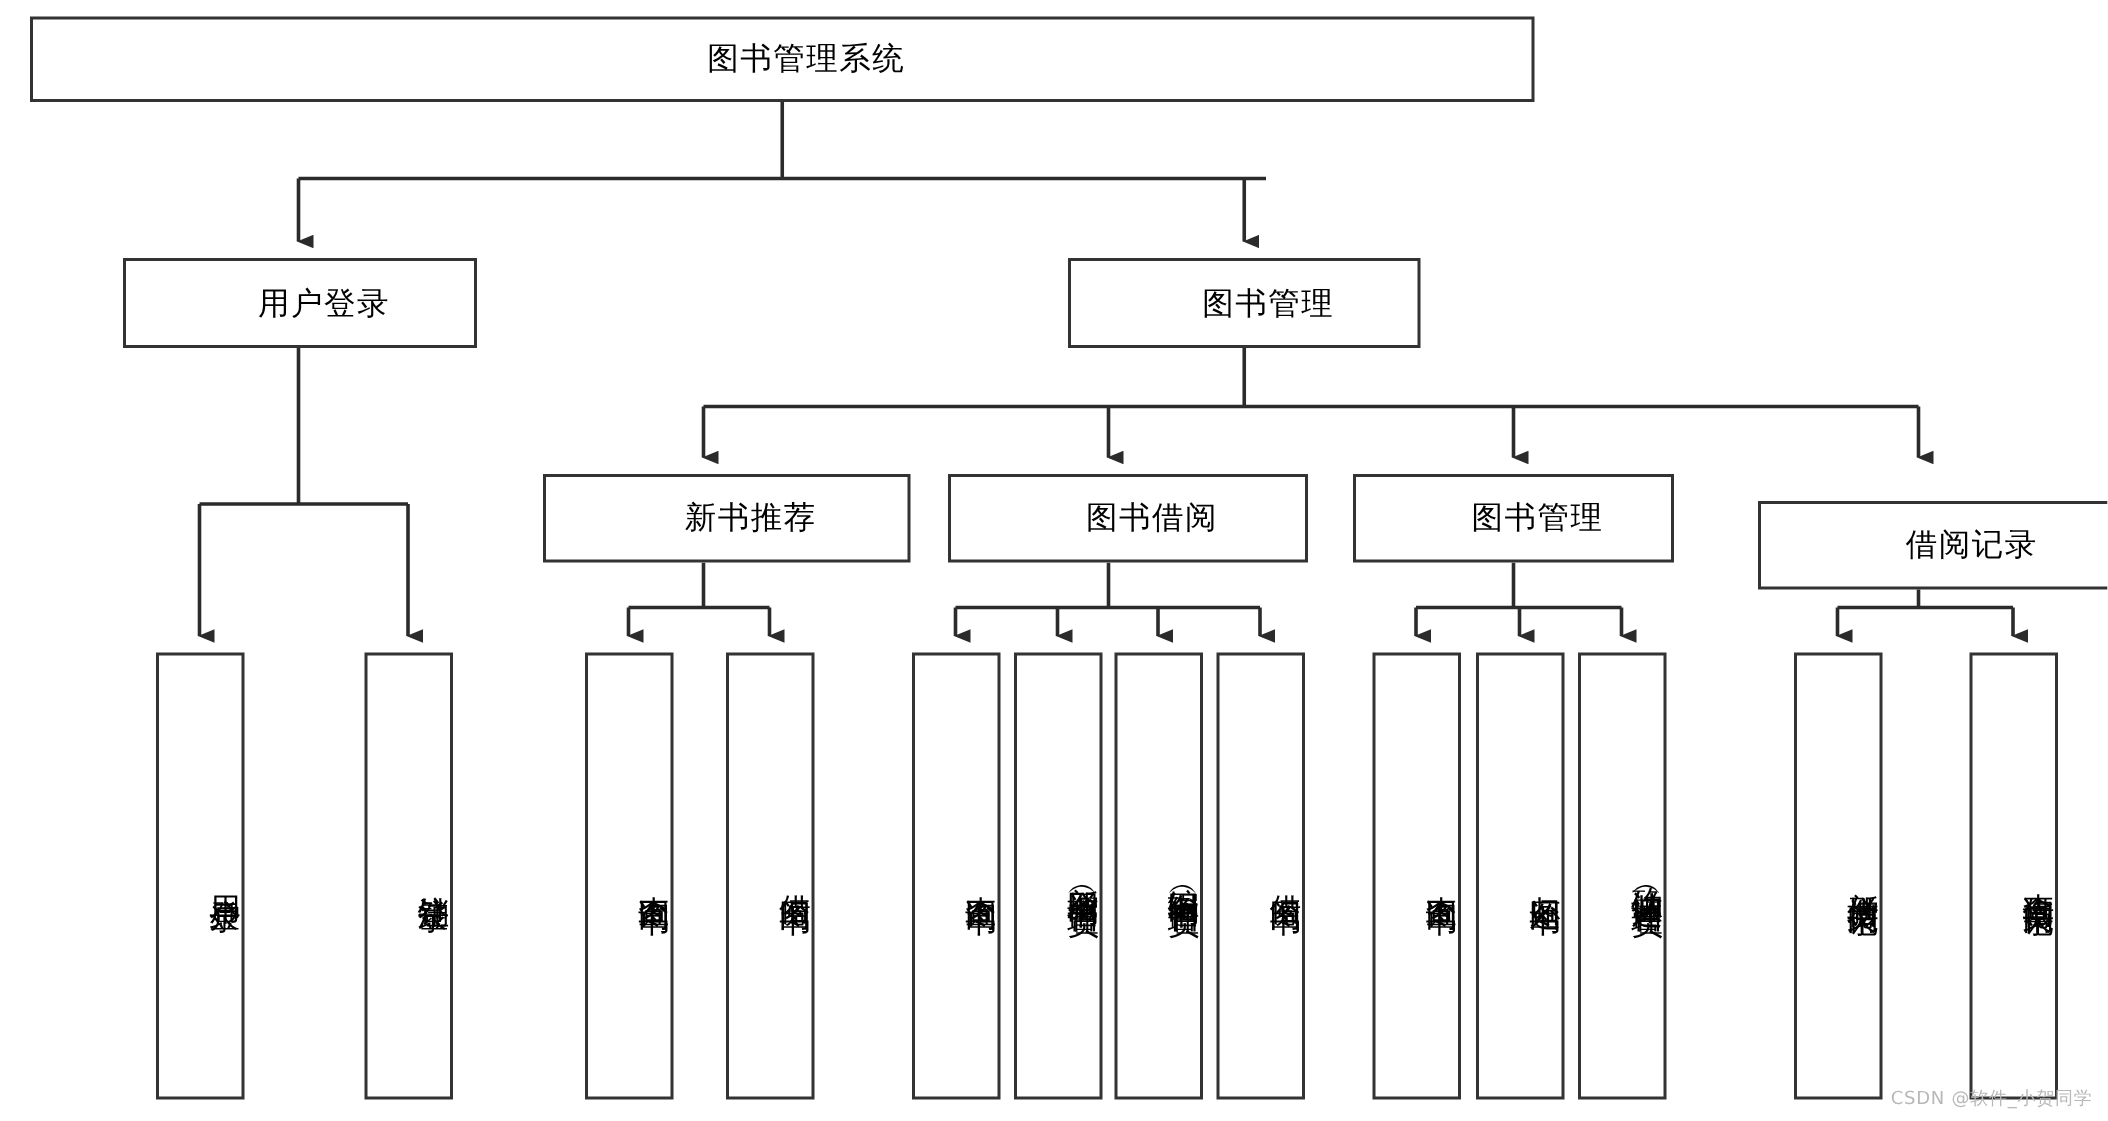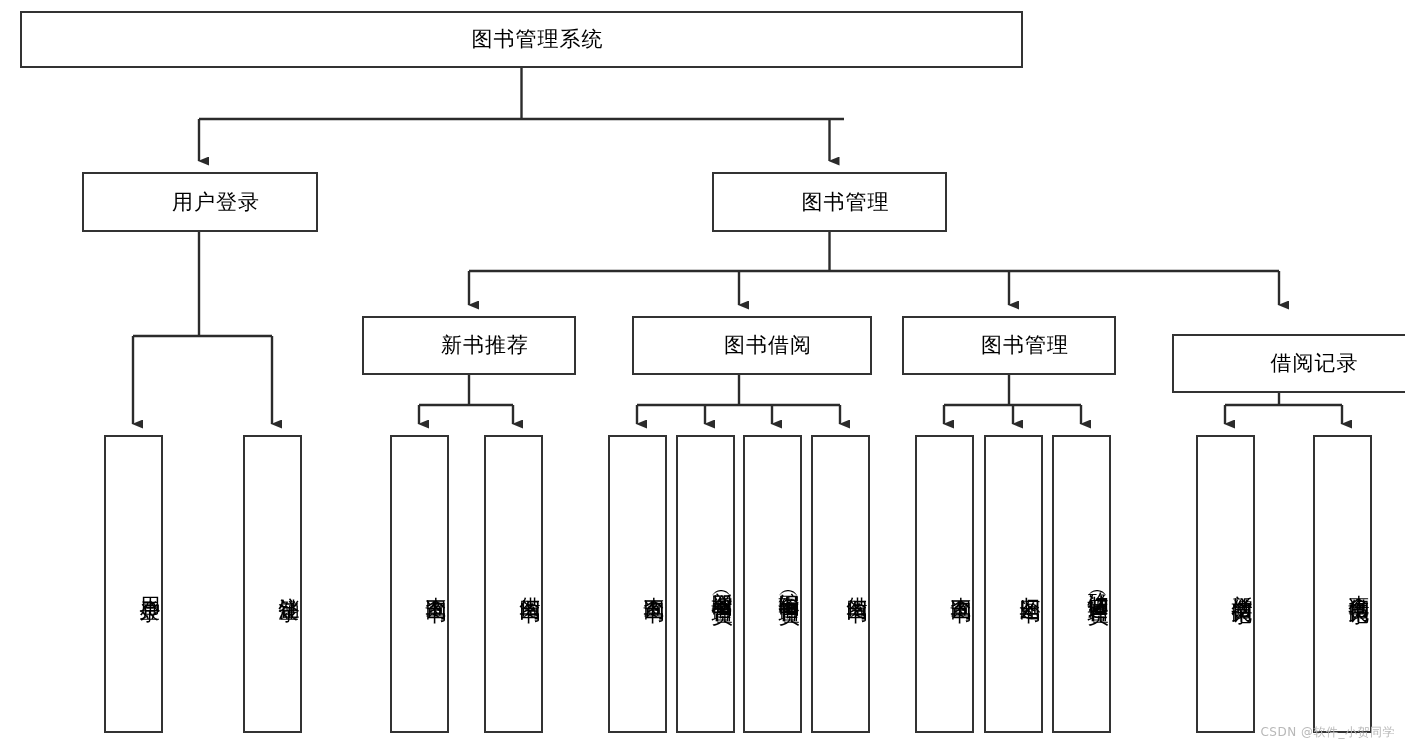--- a/index.html
+++ b/index.html
@@ -134,7 +134,7 @@
     <span class="label">图书管理</span>
   </div>
 
-  <div class="node horizontal" style="left:362px; top:316px; width:214px; height:59px;">
+  <div class="node horizontal" style="left:362px; top:316px; width:245px; height:59px;">
     <span class="label">新书推荐</span>
   </div>
   <div class="node horizontal" style="left:632px; top:316px; width:240px; height:59px;">

